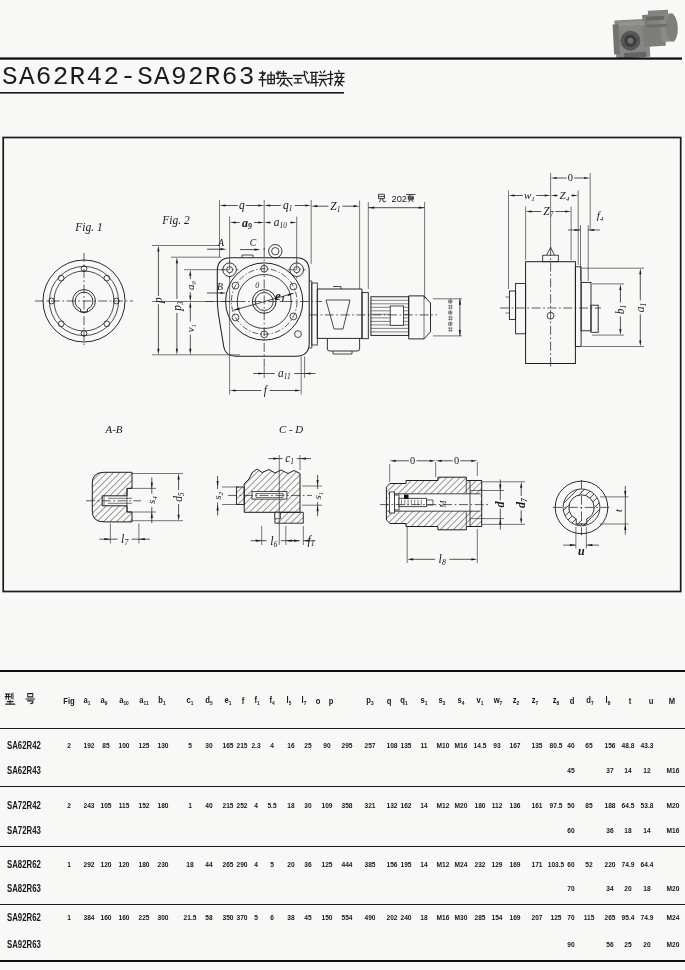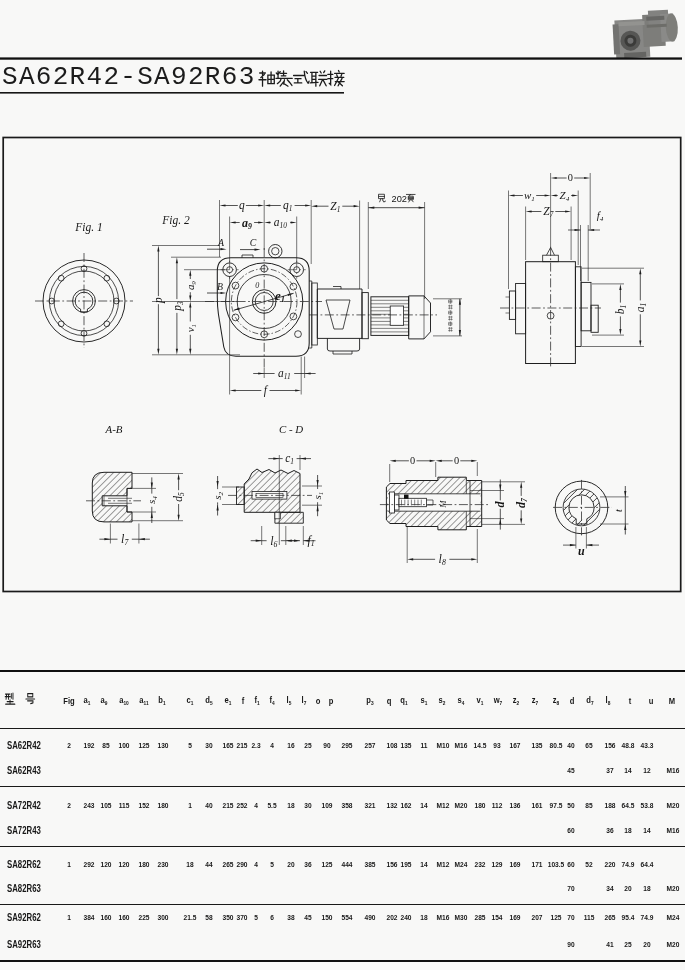--- a/index.html
+++ b/index.html
@@ -685,7 +685,7 @@
 <span class="dc" style="left:673px;top:917px">M24</span>
 <span class="mn" style="left:7px;top:944px">SA92R63</span>
 <span class="dc" style="left:571px;top:944px">90</span>
-<span class="dc" style="left:610px;top:944px">41</span>
+<span class="dc" style="left:610px;top:944px">56</span>
 <span class="dc" style="left:628px;top:944px">25</span>
 <span class="dc" style="left:647px;top:944px">20</span>
 <span class="dc" style="left:673px;top:944px">M20</span>

